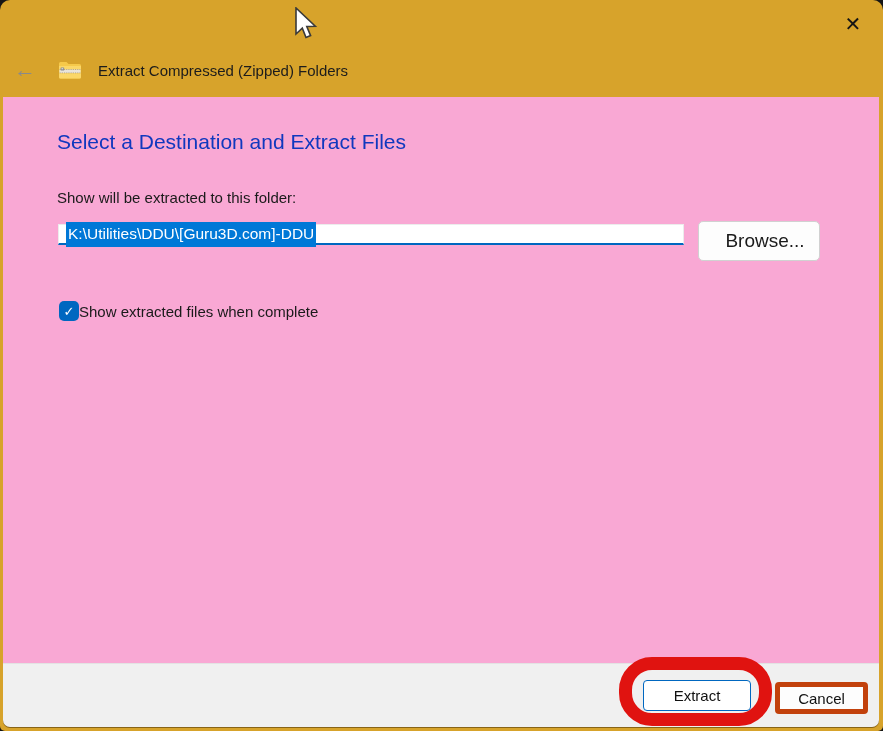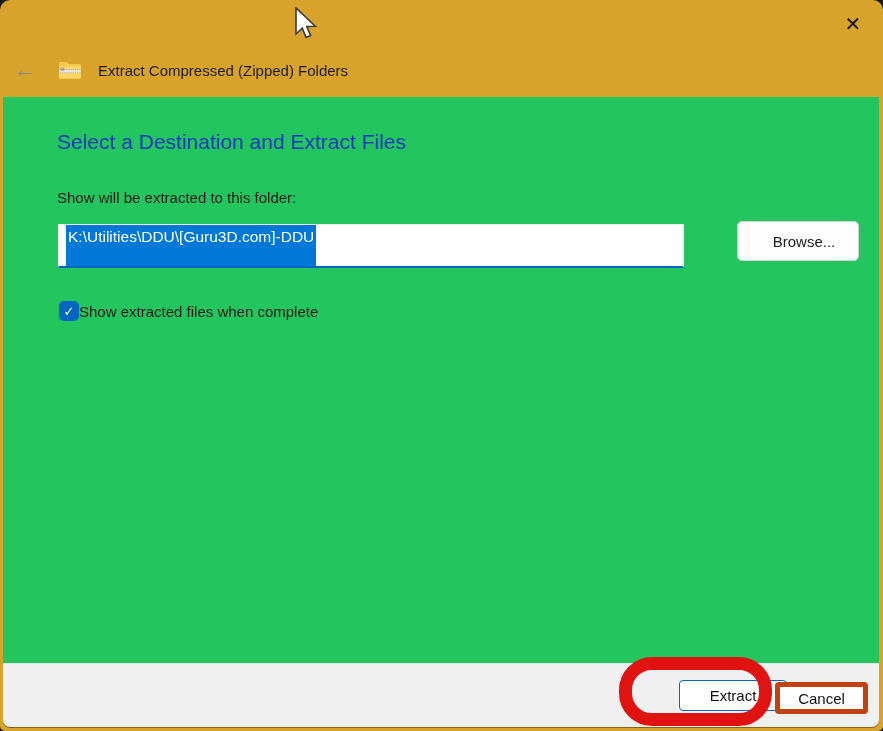--- a/index.html
+++ b/index.html
@@ -63,7 +63,7 @@
     position: absolute;
     left: 3px; top: 97px;
     width: 876px; height: 566px;
-    background: #22c55e;
+    background: #f9a8d4;
   }
 
   .page-heading {

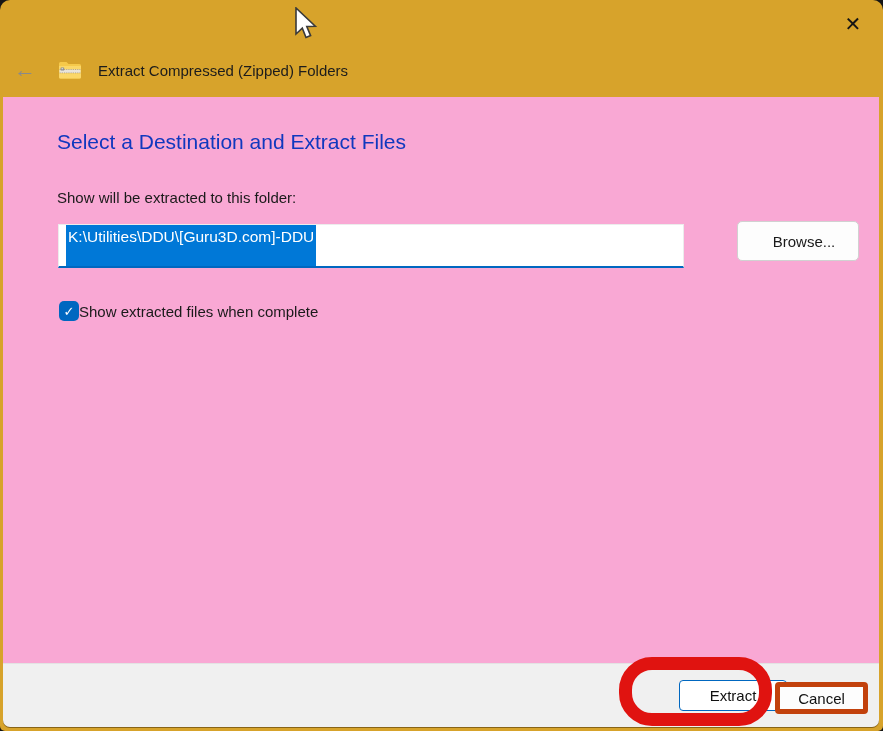--- a/index.html
+++ b/index.html
@@ -83,11 +83,12 @@
   .path-input {
     position: absolute;
     left: 55px; top: 127px;
-    width: 626px; height: 44px;
+    width: 626px; height: 21px;
     background: #ffffff;
     border: 1px solid #ececec;
     border-bottom: 2px solid #0067C0;
     display: flex;
+    align-items: center;
     padding-left: 7px;
     font-size: 15.5px;
     cursor: text;

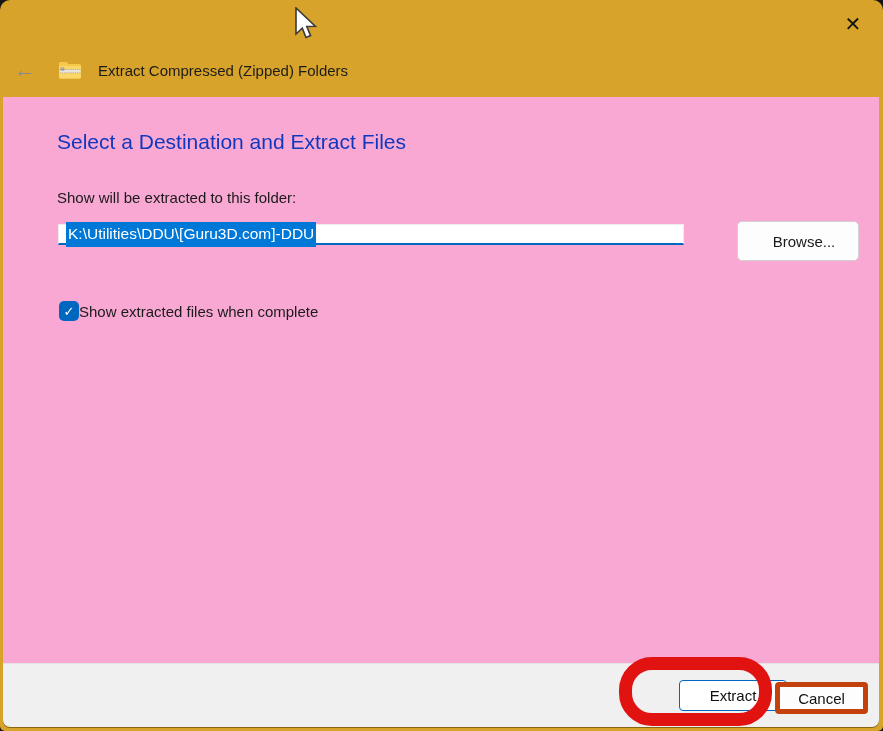--- a/index.html
+++ b/index.html
@@ -102,12 +102,12 @@
 
   .browse-btn {
     position: absolute;
-    left: 734px; top: 124px;
+    left: 695px; top: 124px;
     width: 122px; height: 40px;
     background: #FDFDFD;
     border: 1px solid #D1D1D1;
     border-radius: 5px;
-    font-size: 15px;
+    font-size: 19px;
     color: #1a1a1a;
     display: flex; align-items: center; justify-content: center;
     font-family: "Liberation Sans", sans-serif;

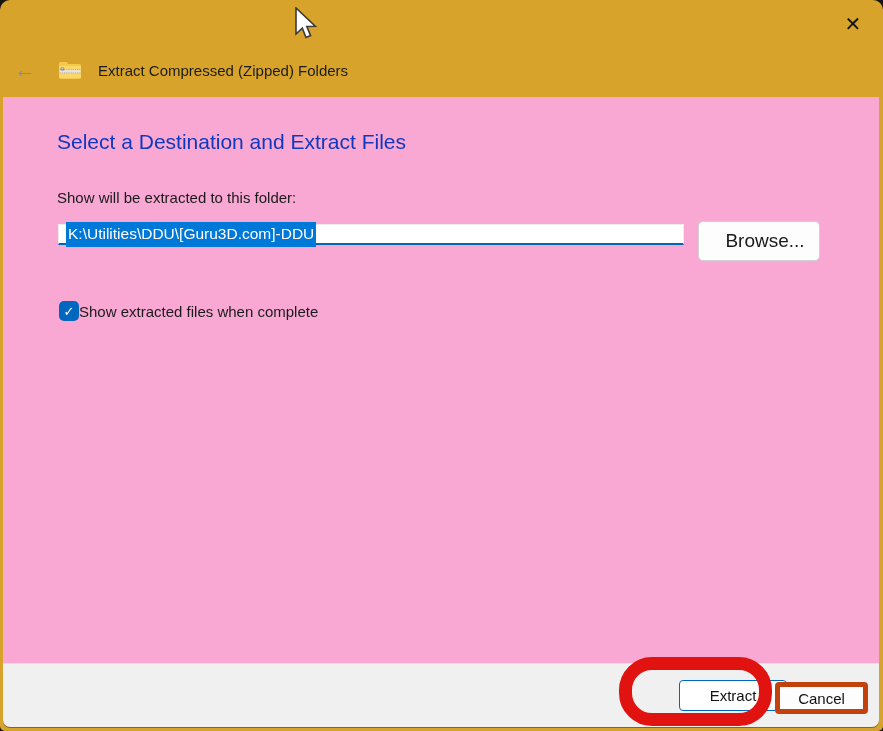--- a/index.html
+++ b/index.html
@@ -155,7 +155,6 @@
     color: #111111;
     display: flex; align-items: center; justify-content: center;
     font-family: "Liberation Sans", sans-serif;
-    margin-left: 36px;
   }
   .cancel-btn {
     position: absolute;

